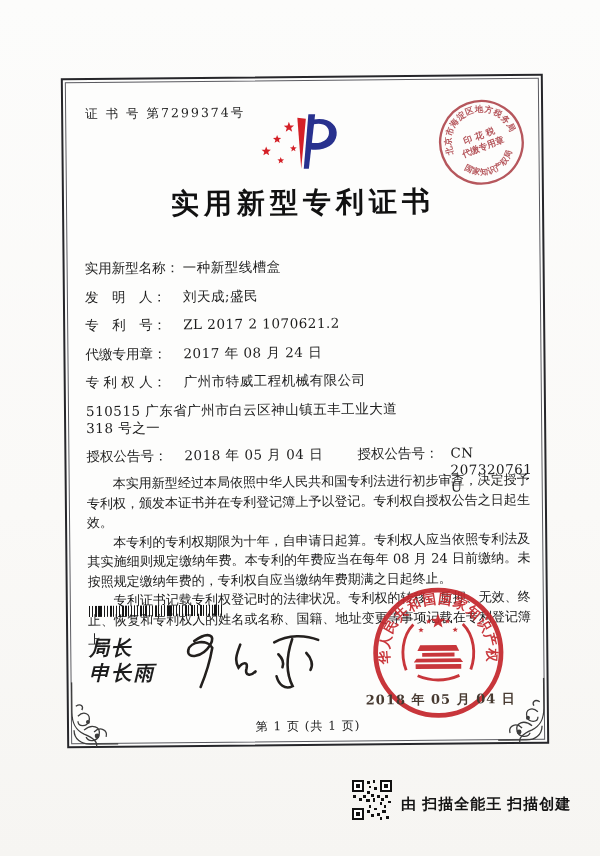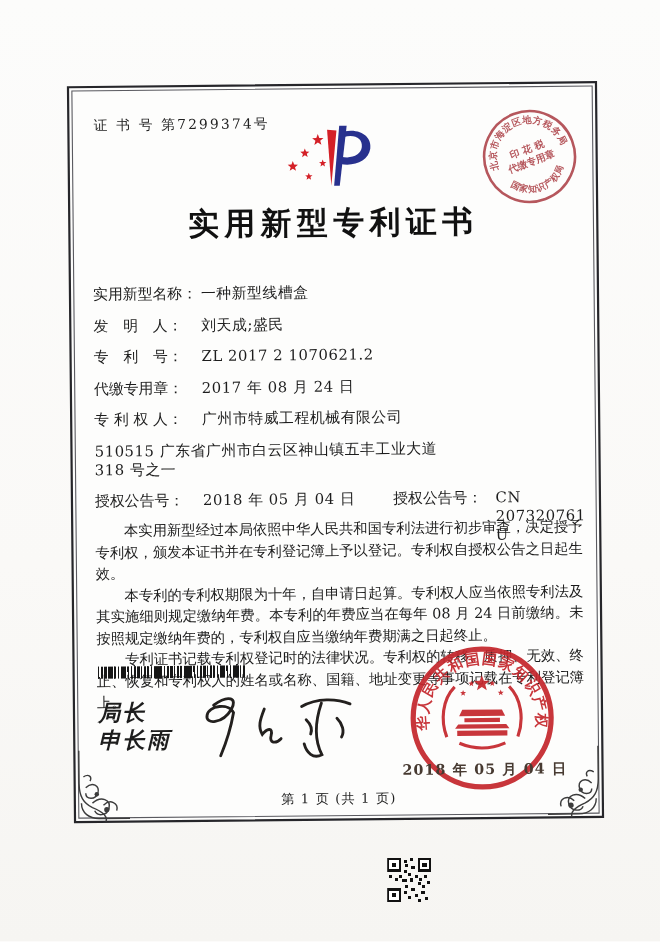--- a/index.html
+++ b/index.html
@@ -255,6 +255,7 @@
       <rect x="20" y="27" width="2" height="2"></rect>
     </g>
   </svg>
+  <div class="scan-credit">由 扫描全能王 扫描创建</div>
 
 </div>
 

